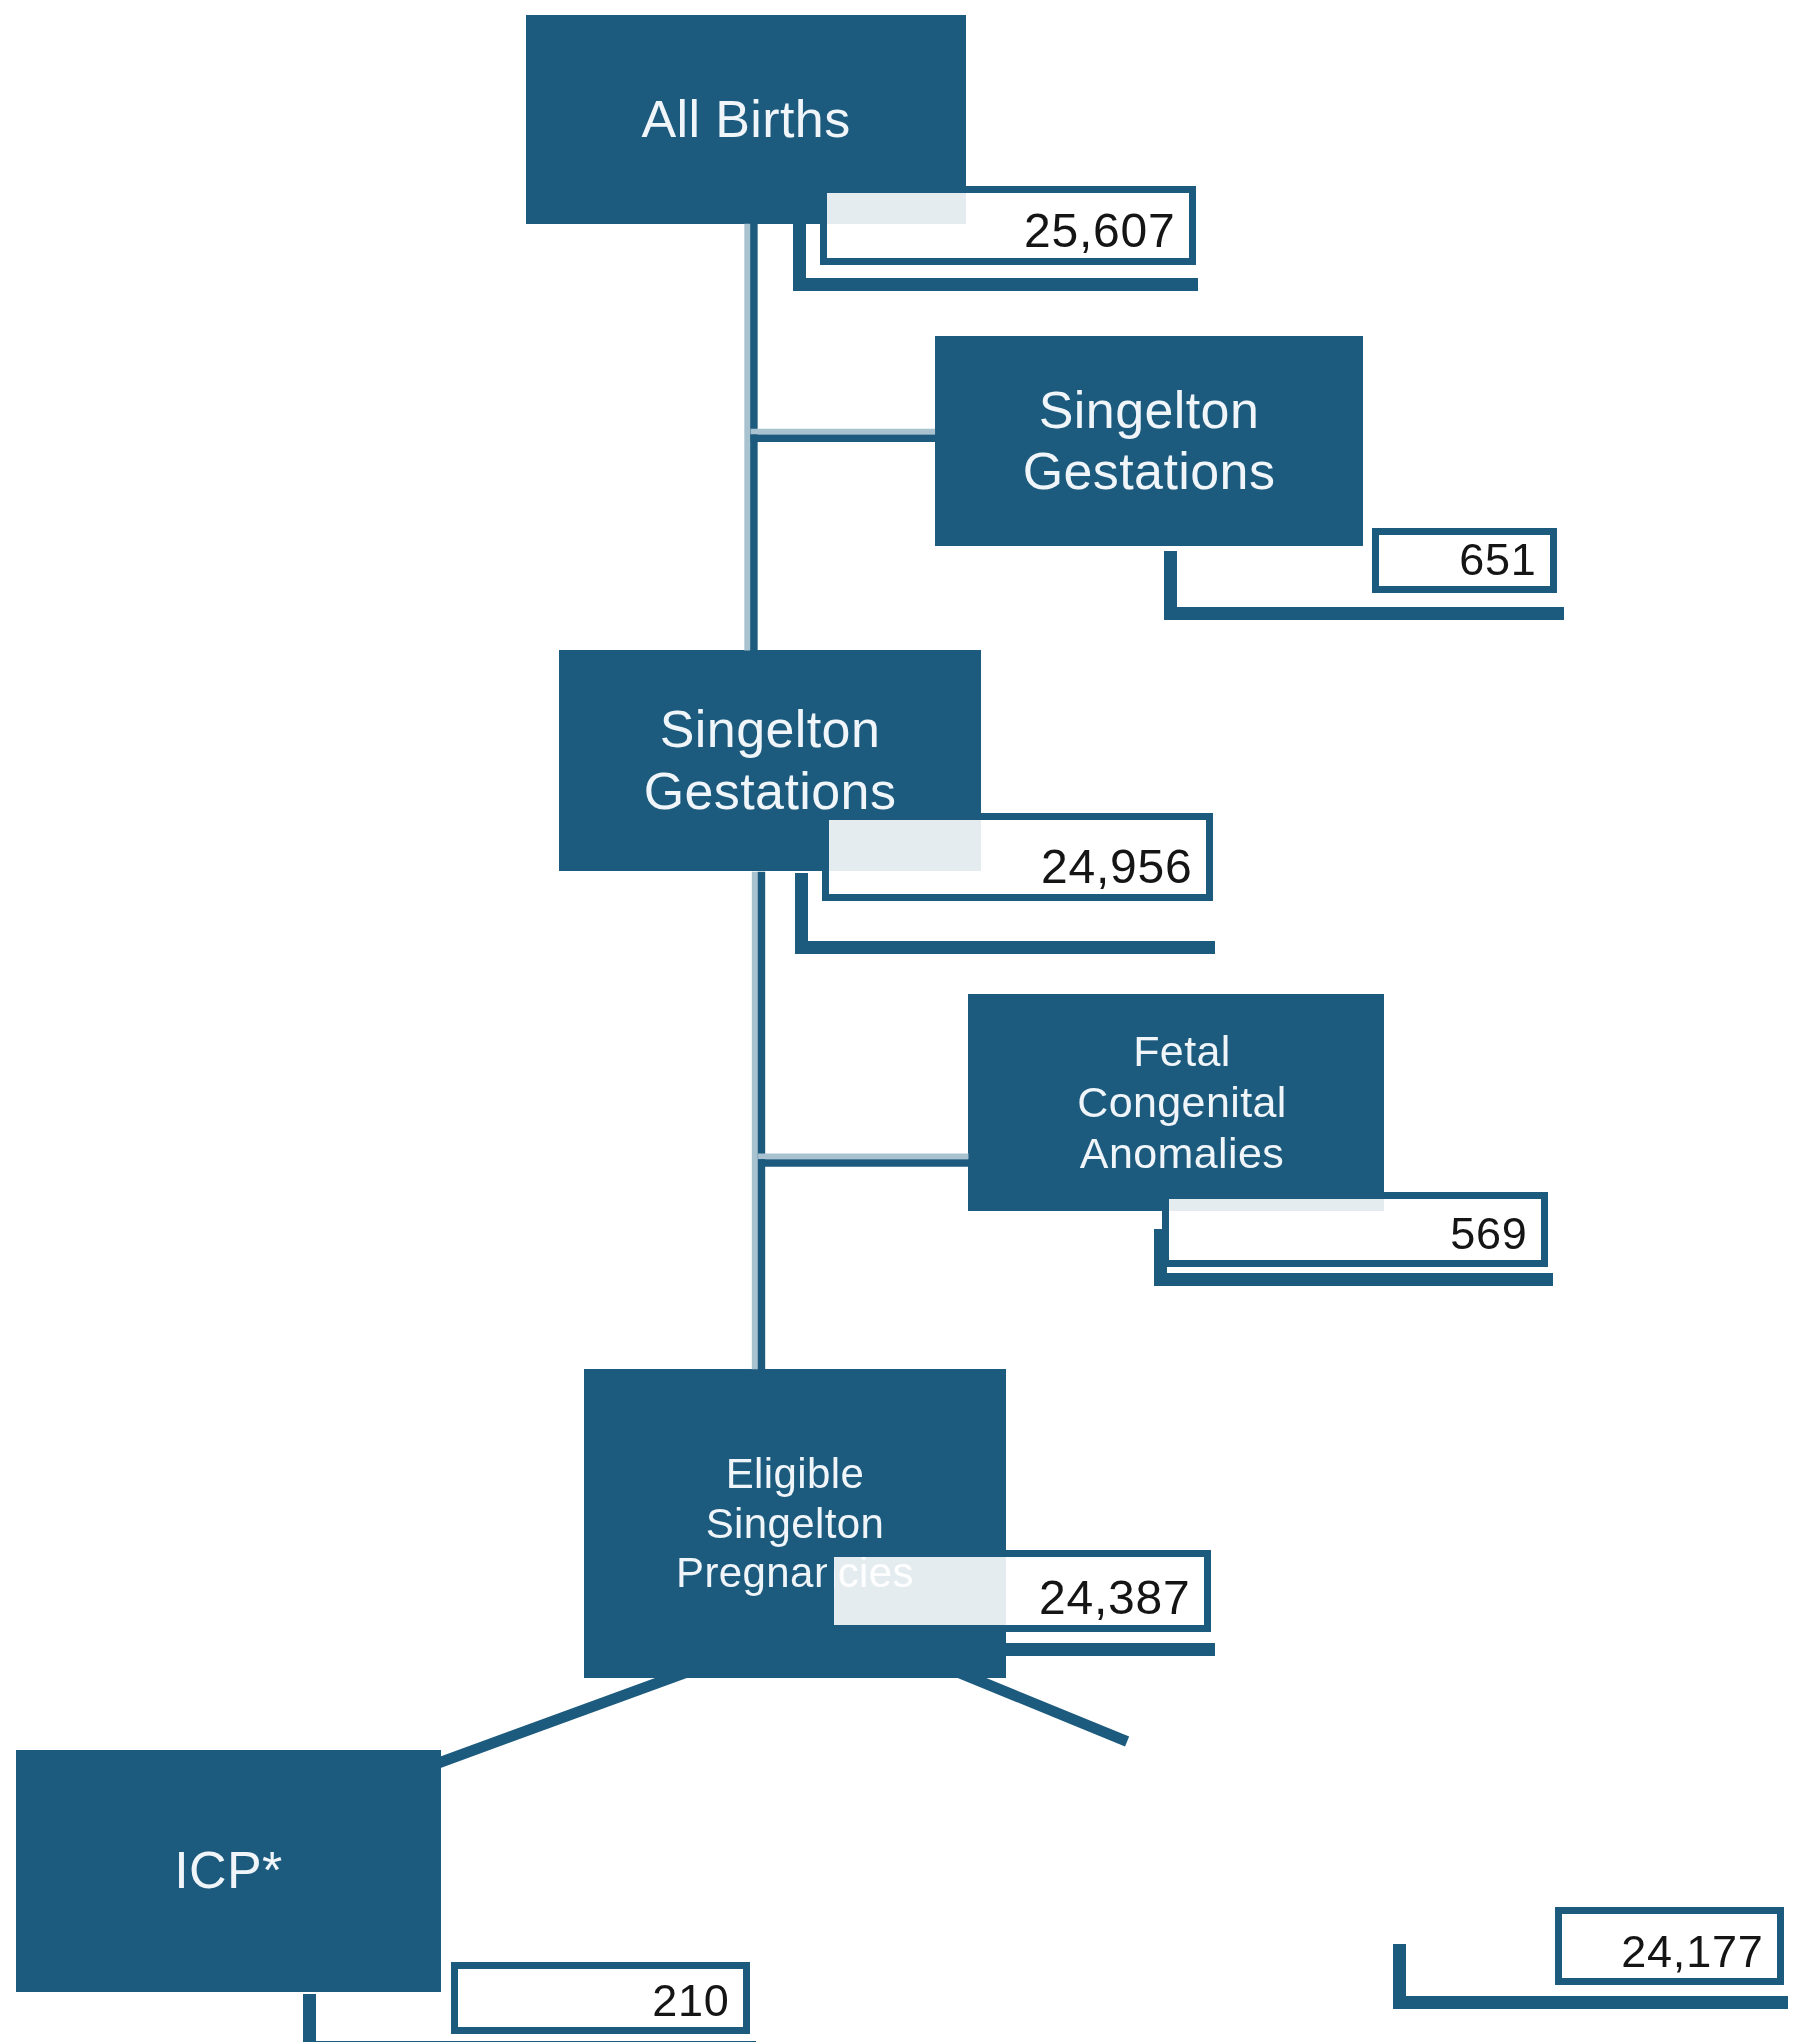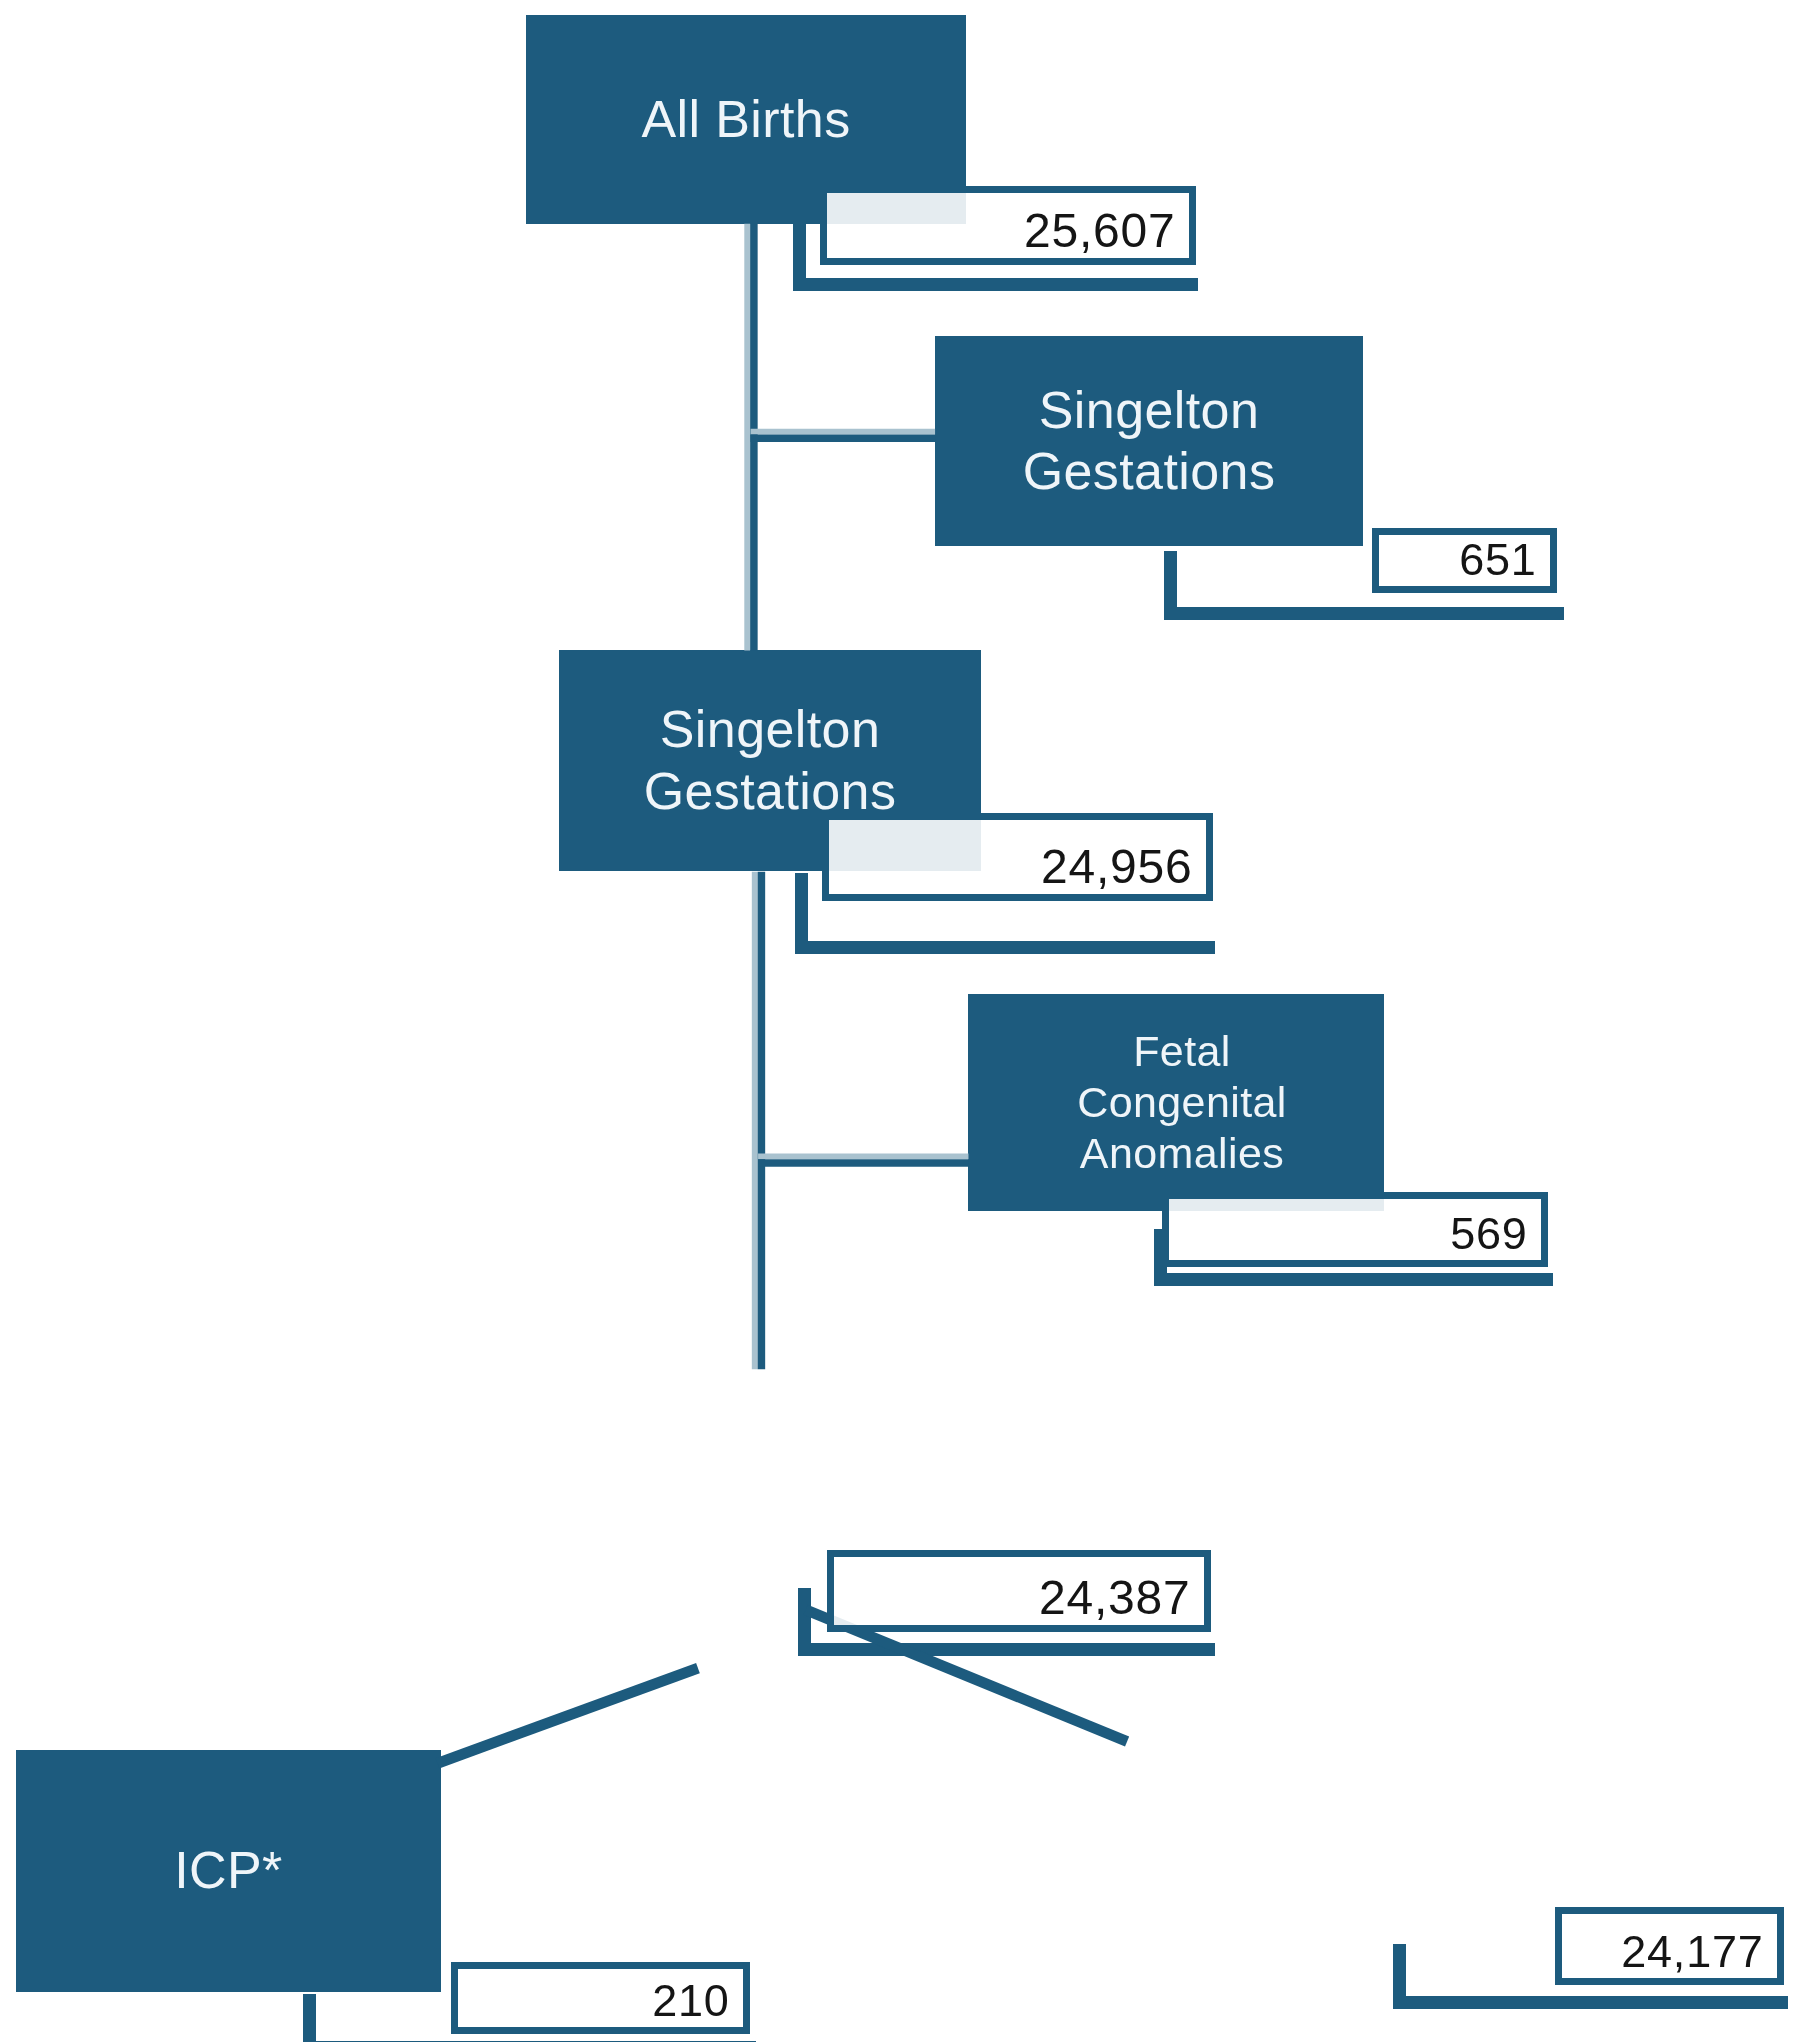--- a/index.html
+++ b/index.html
@@ -102,6 +102,9 @@
     <span class="lbl" style="width:259px;">Fetal Congenital Anomalies</span>
   </div>
 
+  <div class="box" style="left:584px; top:1369px; width:422px; height:309px; font-size:42px;">
+    <span class="lbl" style="width:250px;">Eligible Singelton Pregnancies</span>
+  </div>
 
   <div class="box" style="left:16px; top:1750px; width:425px; height:242px; font-size:52px;">
     <span class="lbl">ICP*</span>

